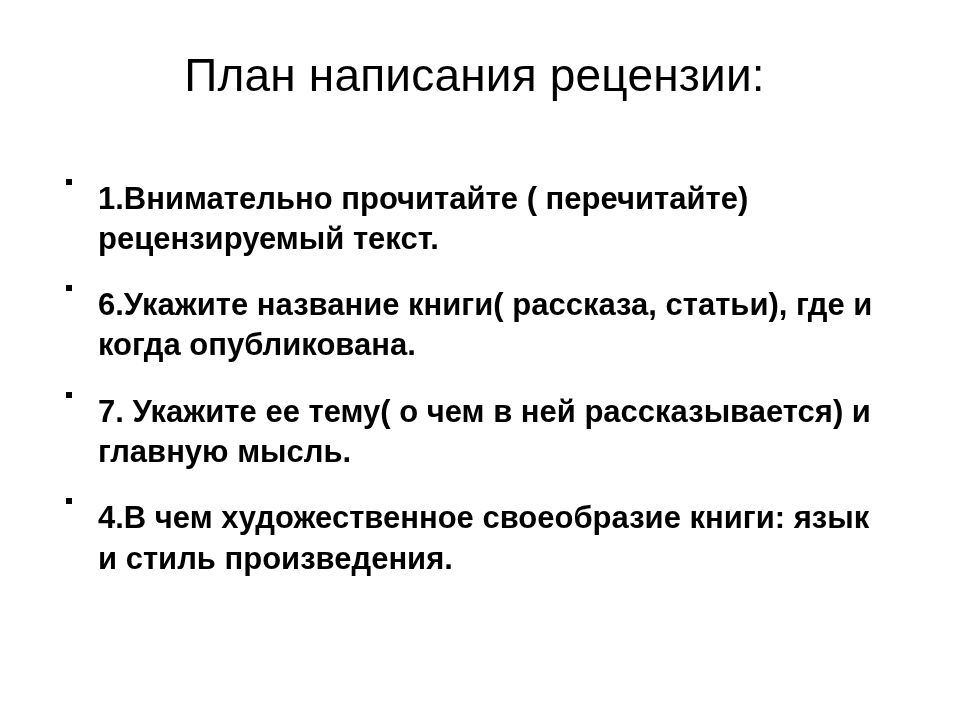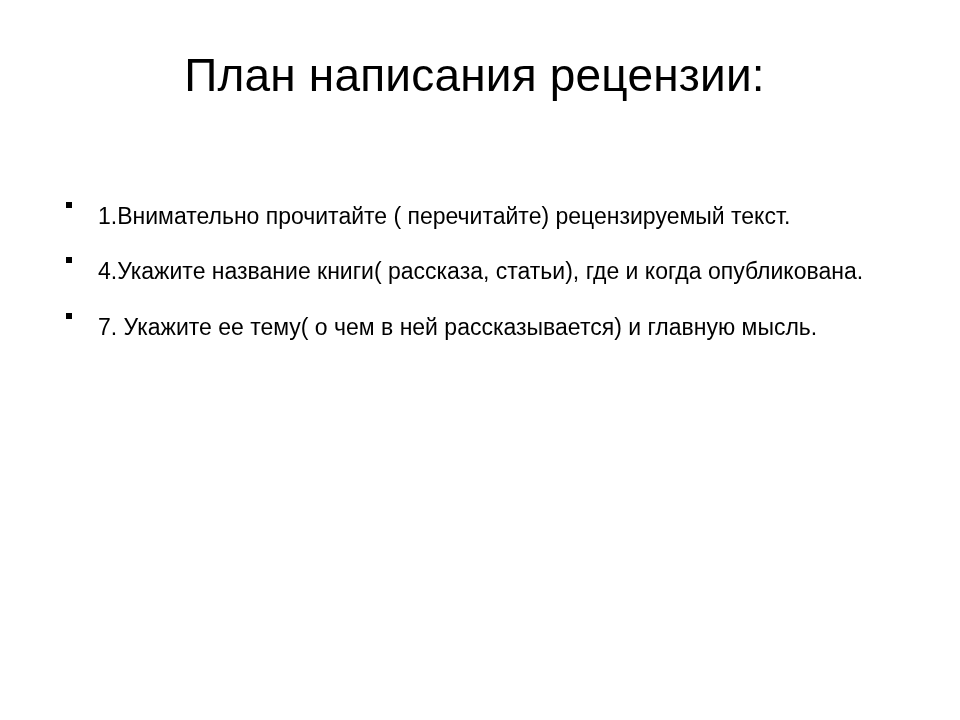--- a/index.html
+++ b/index.html
@@ -43,10 +43,9 @@
     position: relative;
     padding-left: 44px;
     margin-bottom: 26px;
-    font-size: 23px;
+    font-size: 31px;
     line-height: 1.30;
-    font-weight: 400;
-    margin-top: 23px;
+    font-weight: 700;
   }
 
   .bullet-item:last-child {

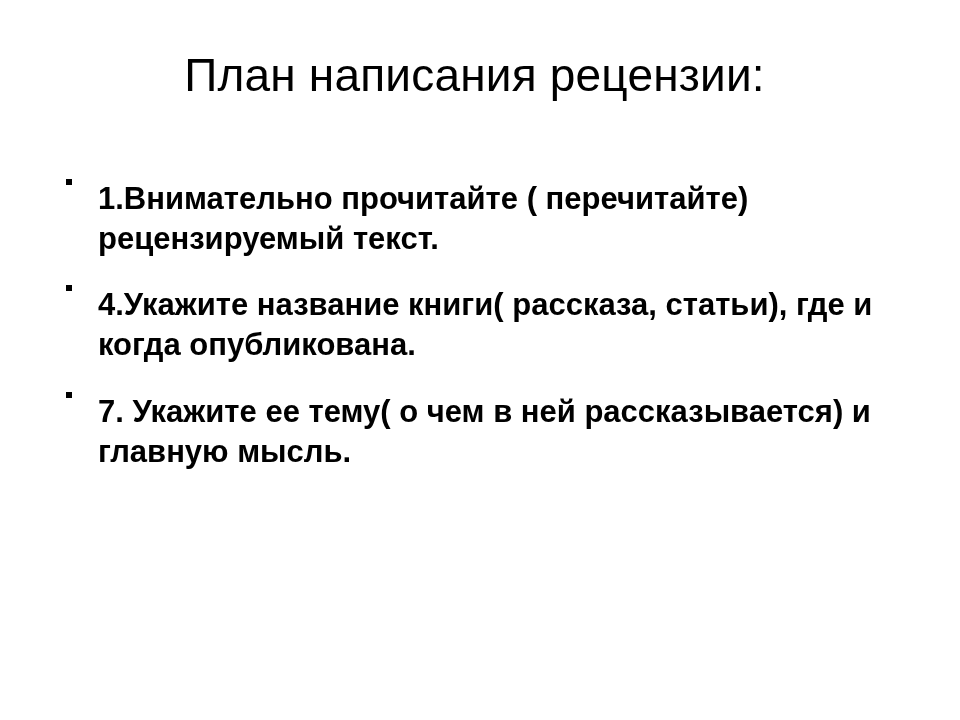--- a/index.html
+++ b/index.html
@@ -85,7 +85,7 @@
 
     <li class="bullet-item">
       <span class="bullet-marker"></span>
-      <span class="bullet-text">4.Укажите название книги( рассказа, статьи), где и когда опубликована.</span>
+      <span class="bullet-text">6.Укажите название книги( рассказа, статьи), где и когда опубликована.</span>
     </li>
 
     <li class="bullet-item">

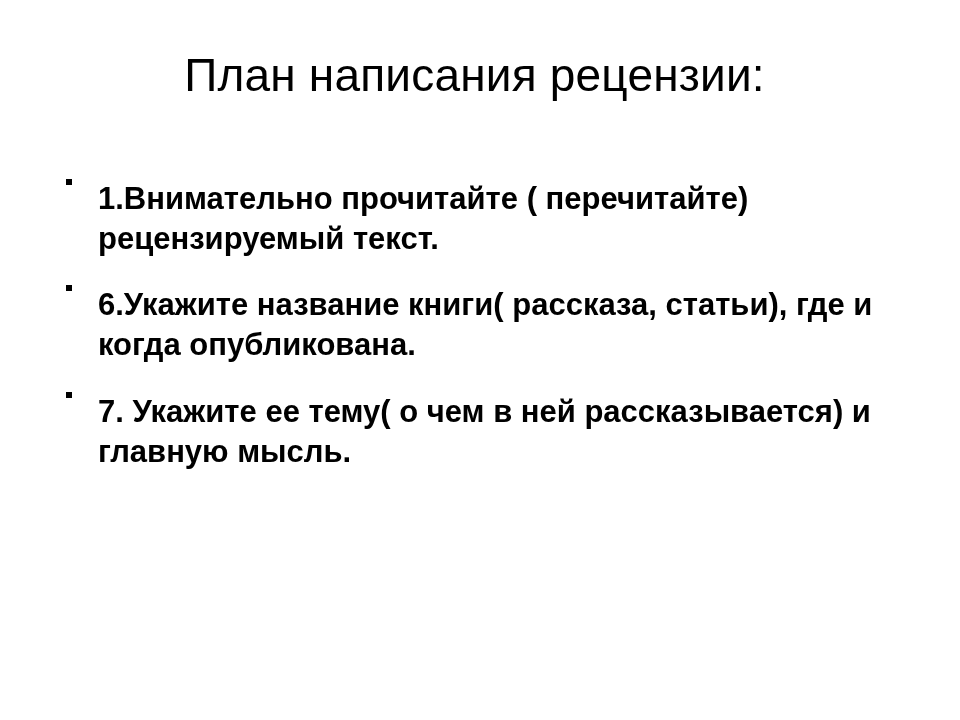--- a/index.html
+++ b/index.html
@@ -93,6 +93,10 @@
       <span class="bullet-text">7. Укажите ее тему( о чем в ней рассказывается) и главную мысль.</span>
     </li>
 
+    <li class="bullet-item">
+      <span class="bullet-marker"></span>
+      <span class="bullet-text">4.В чем художественное своеобразие книги: язык и стиль произведения.</span>
+    </li>
 
   </ul>
 </div>

